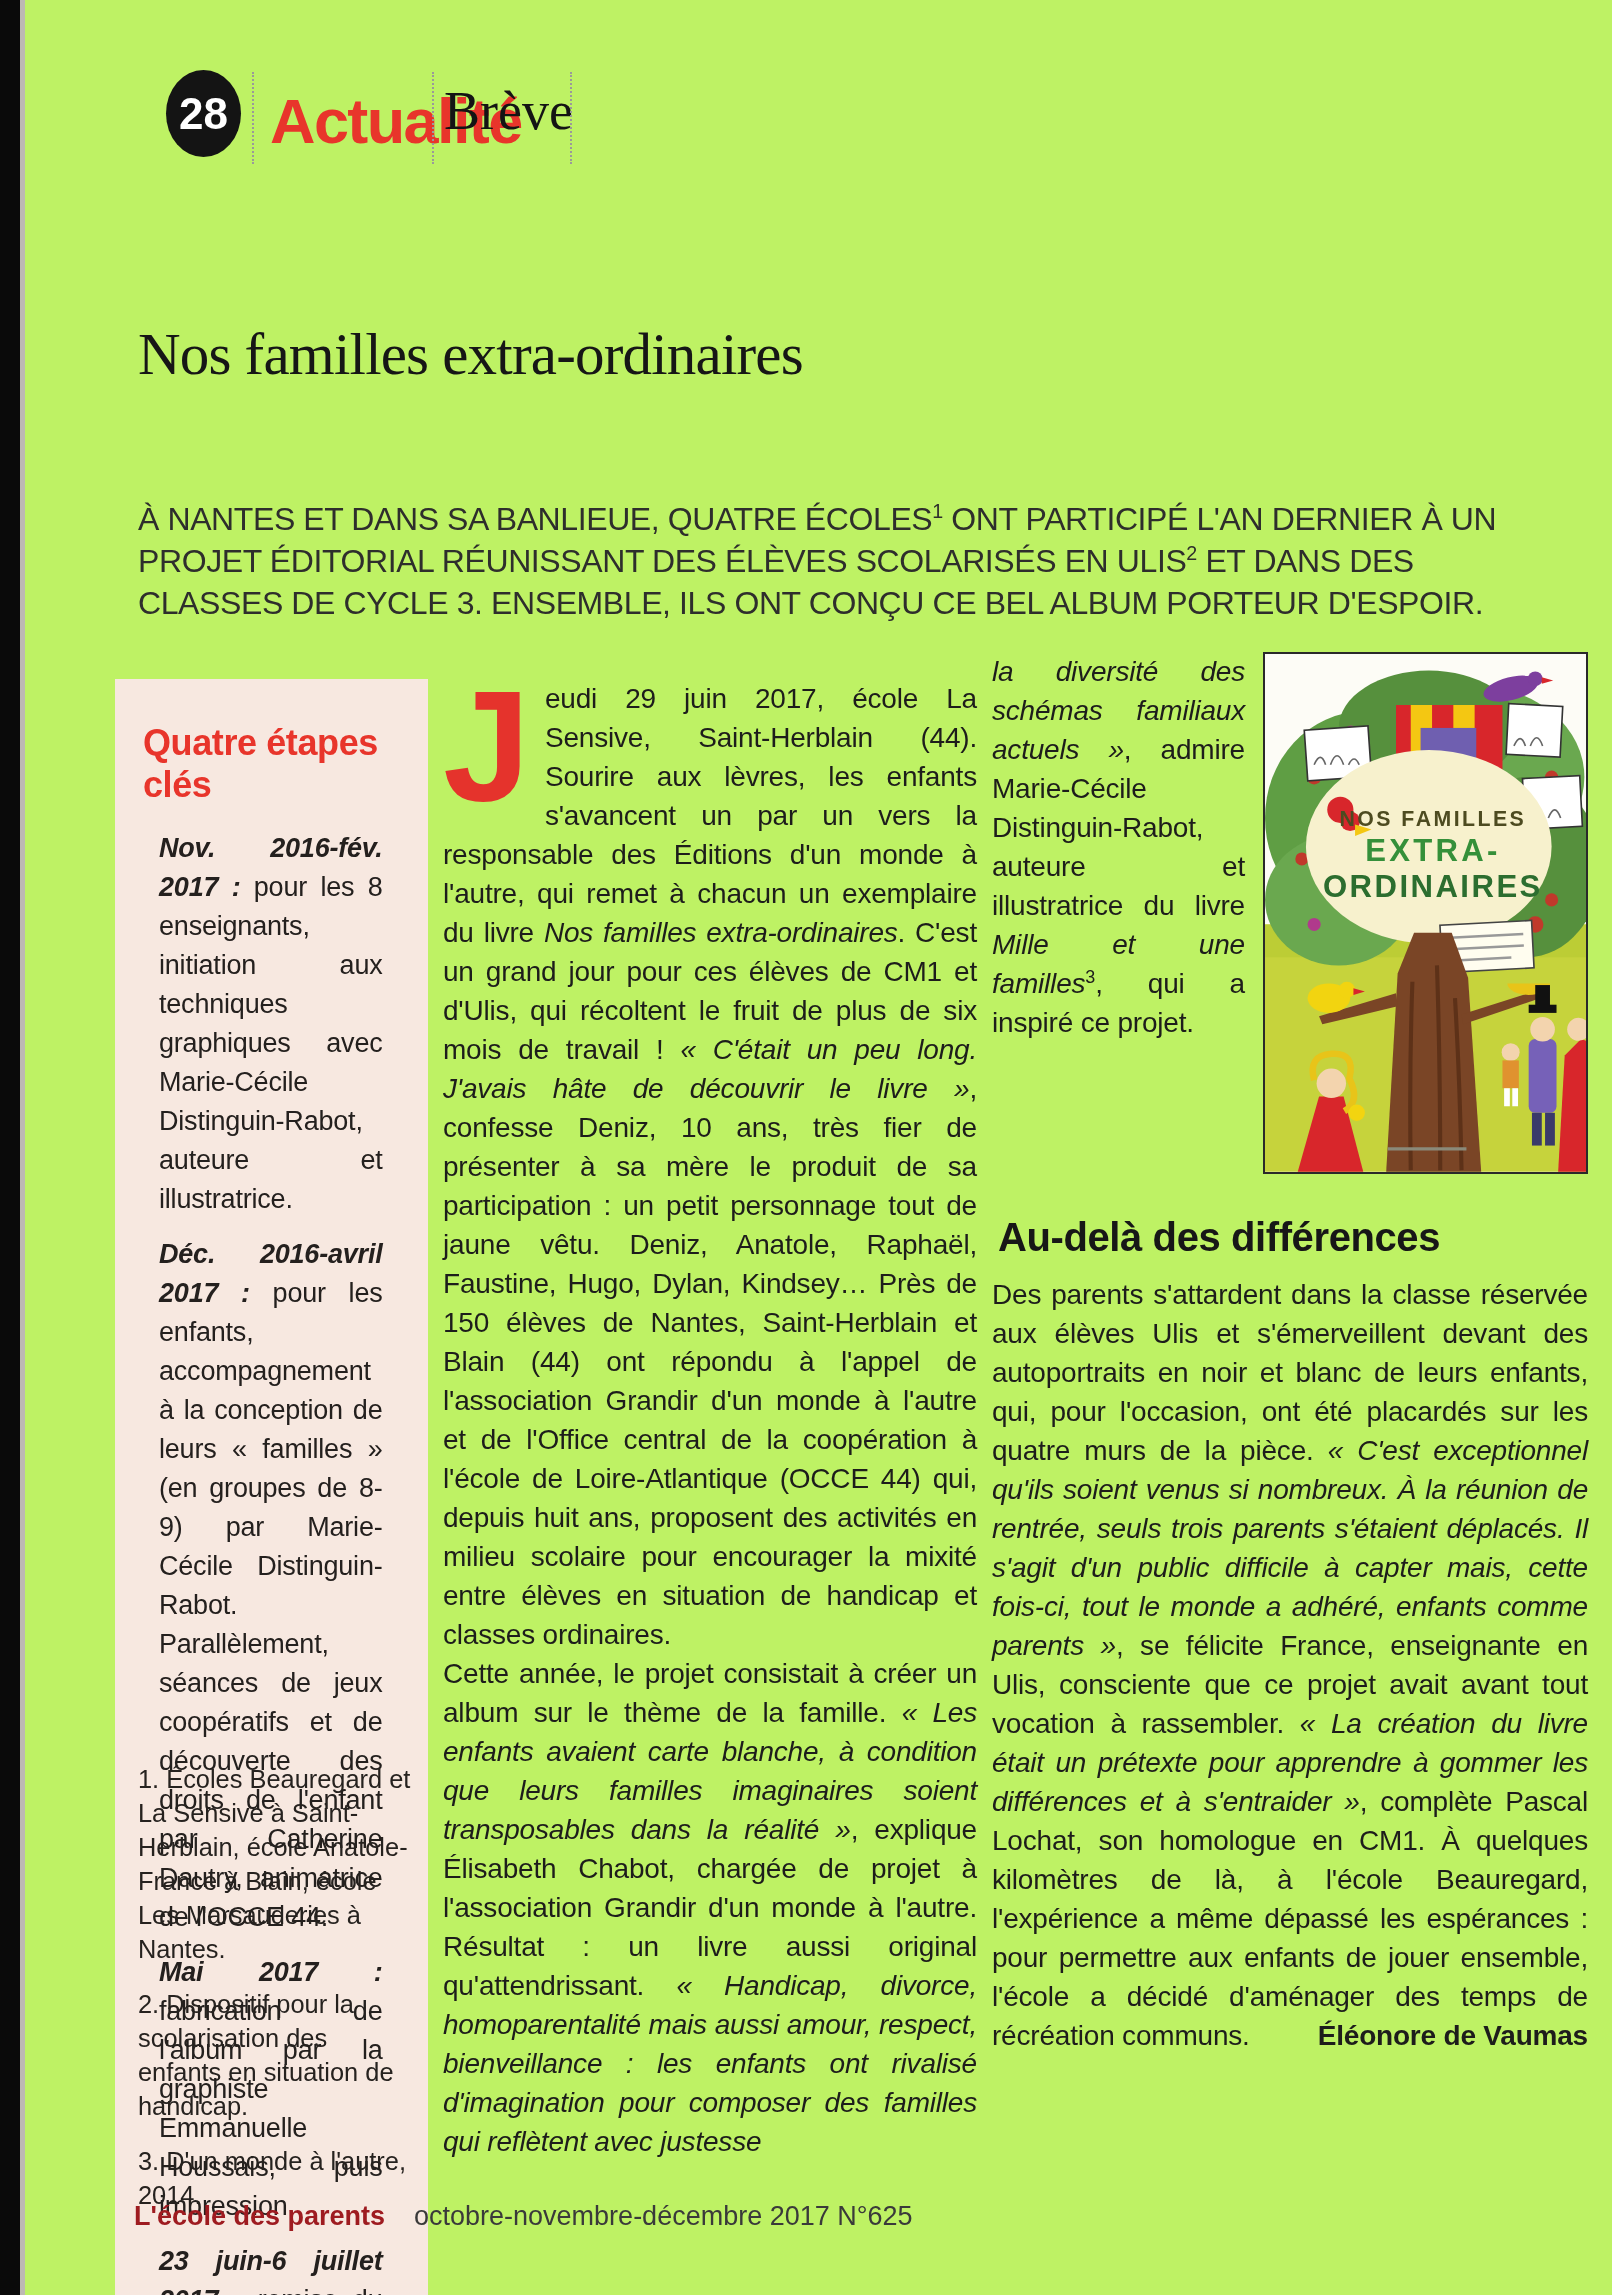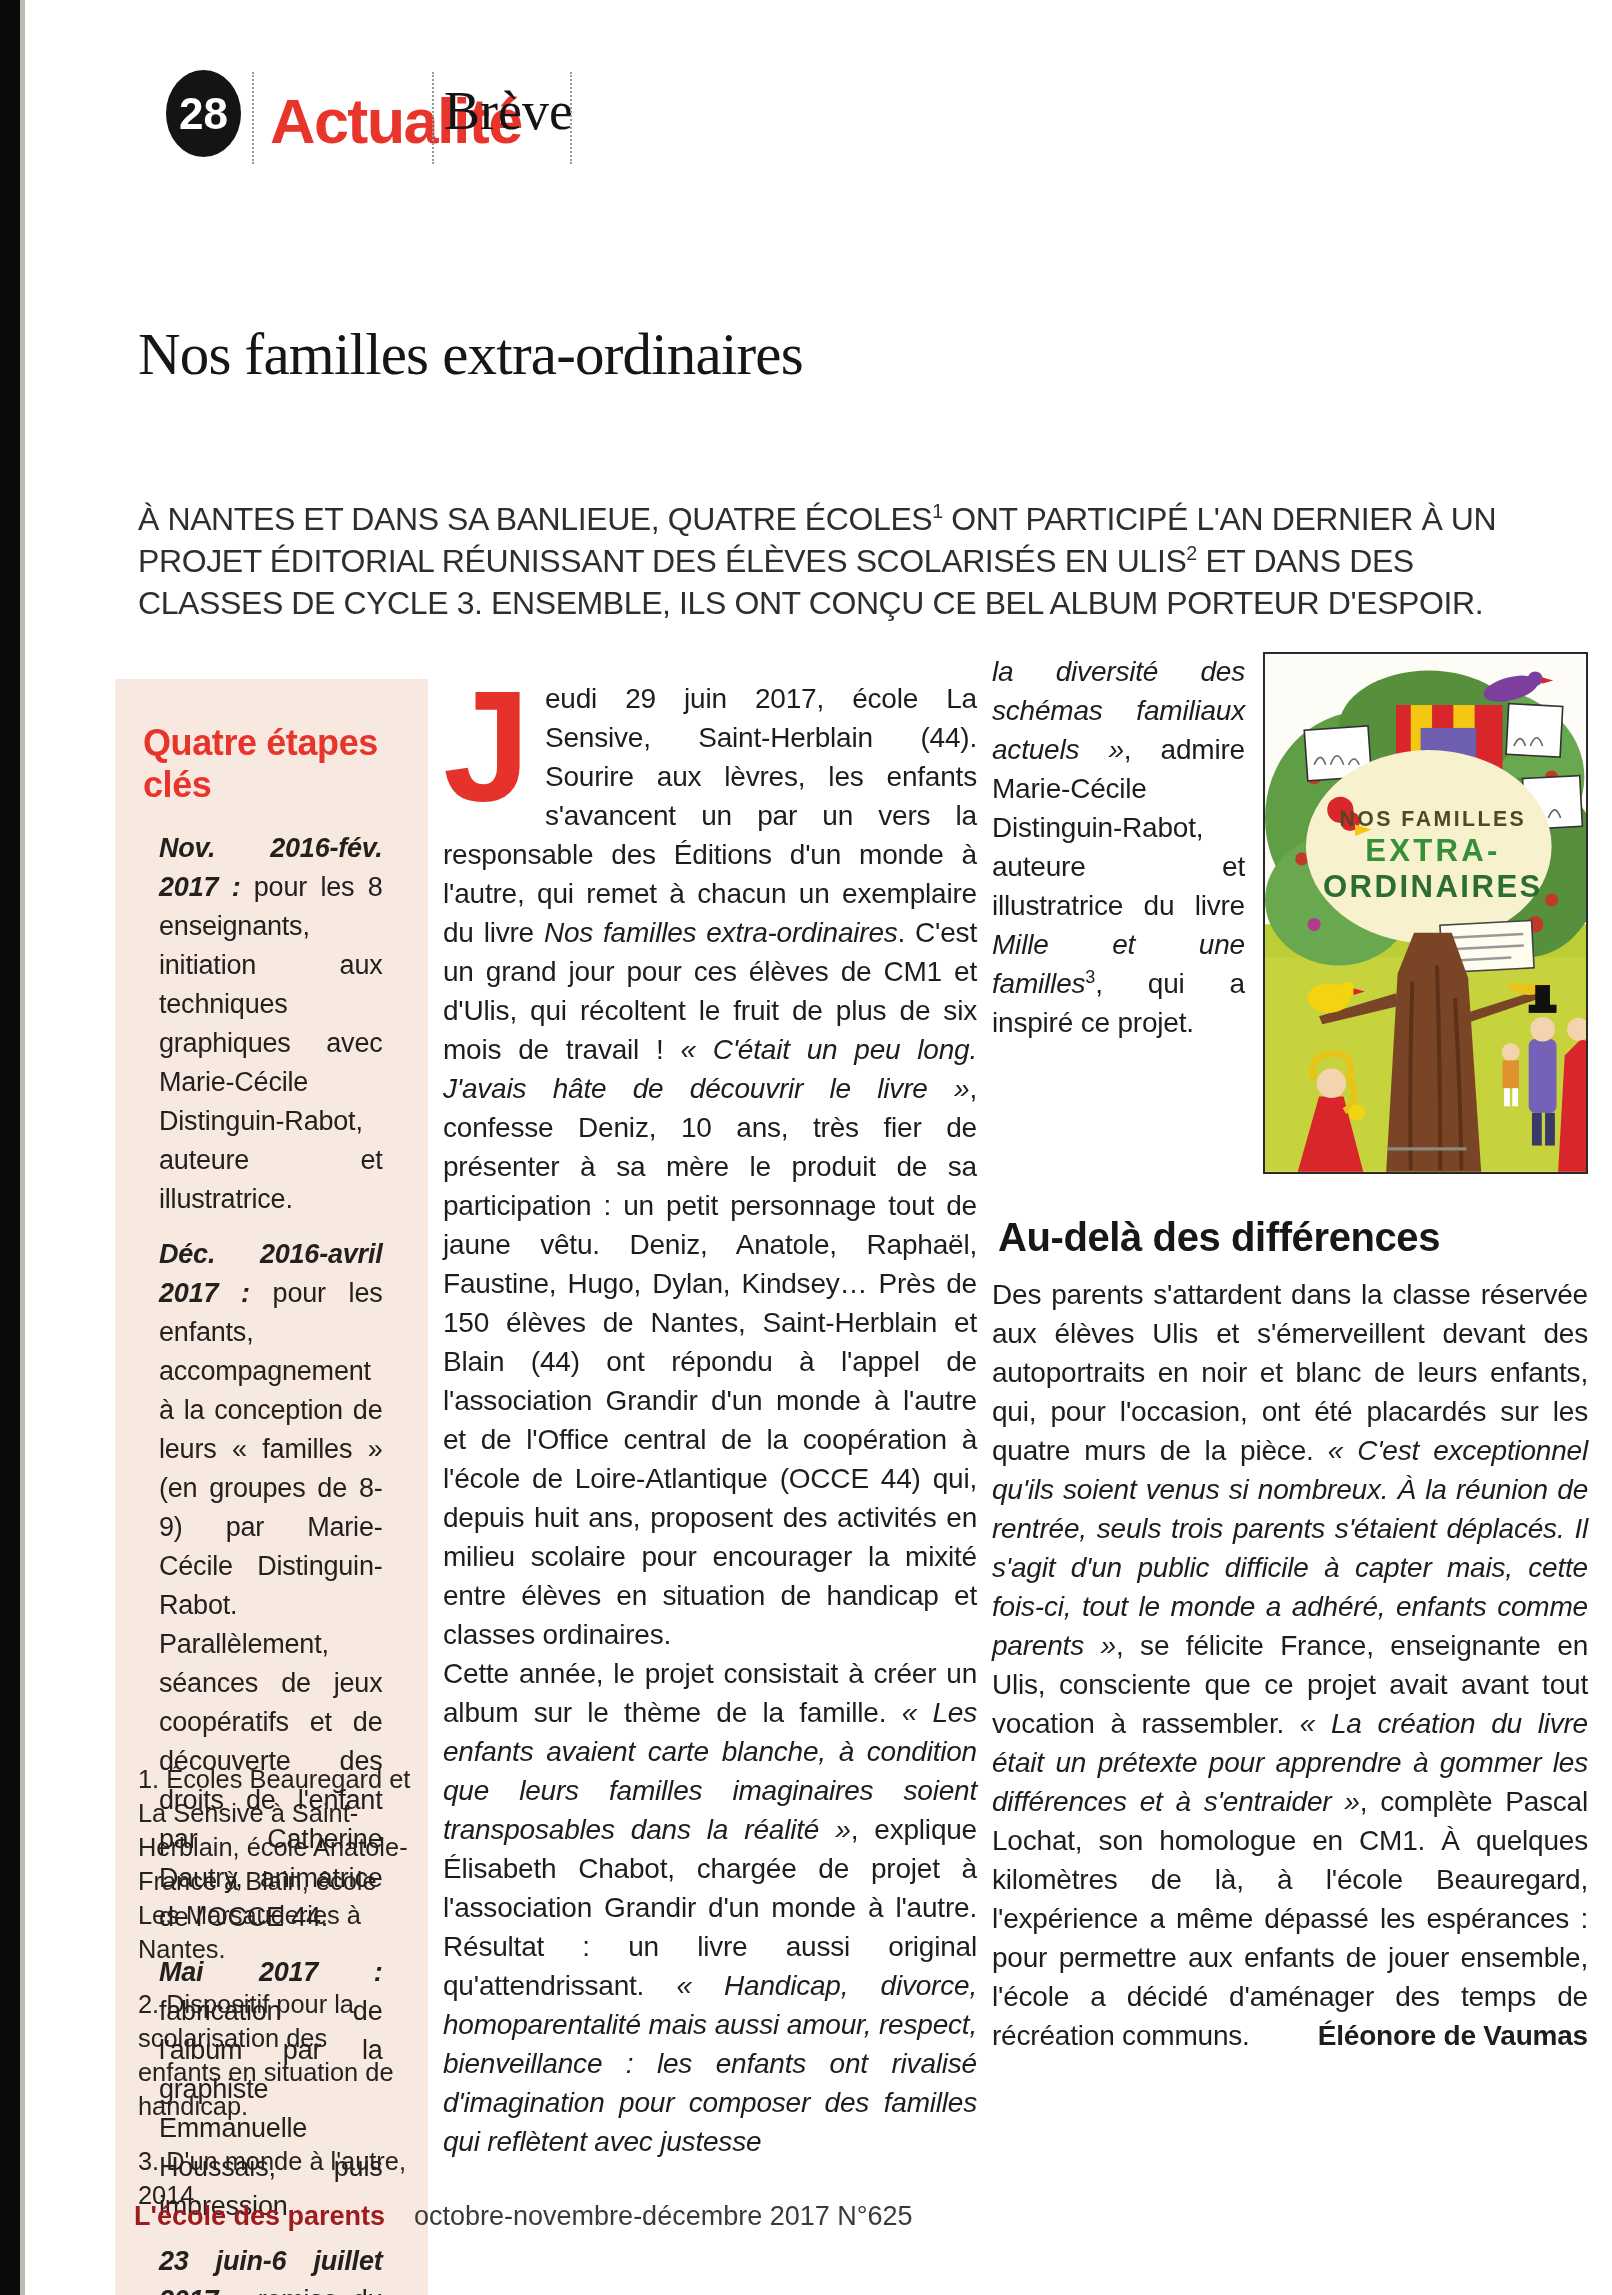--- a/index.html
+++ b/index.html
@@ -3,7 +3,7 @@
 <meta charset="utf-8">
 <style>
   html,body{margin:0;padding:0;background:#e9e7e2;}
-  .page{position:relative;width:1613px;height:2295px;background:#ffffff;overflow:hidden;
+  .page{position:relative;width:1613px;height:2295px;background:#bef264;overflow:hidden;
         font-family:"Liberation Sans",sans-serif;color:#1d1d1b;}
   .scan-edge{position:absolute;left:0;top:0;width:19.7px;height:2295px;background:#0a0a0a;}
   .scan-edge2{position:absolute;left:19.7px;top:0;width:4.9px;height:2295px;background:#bdb9b2;}

